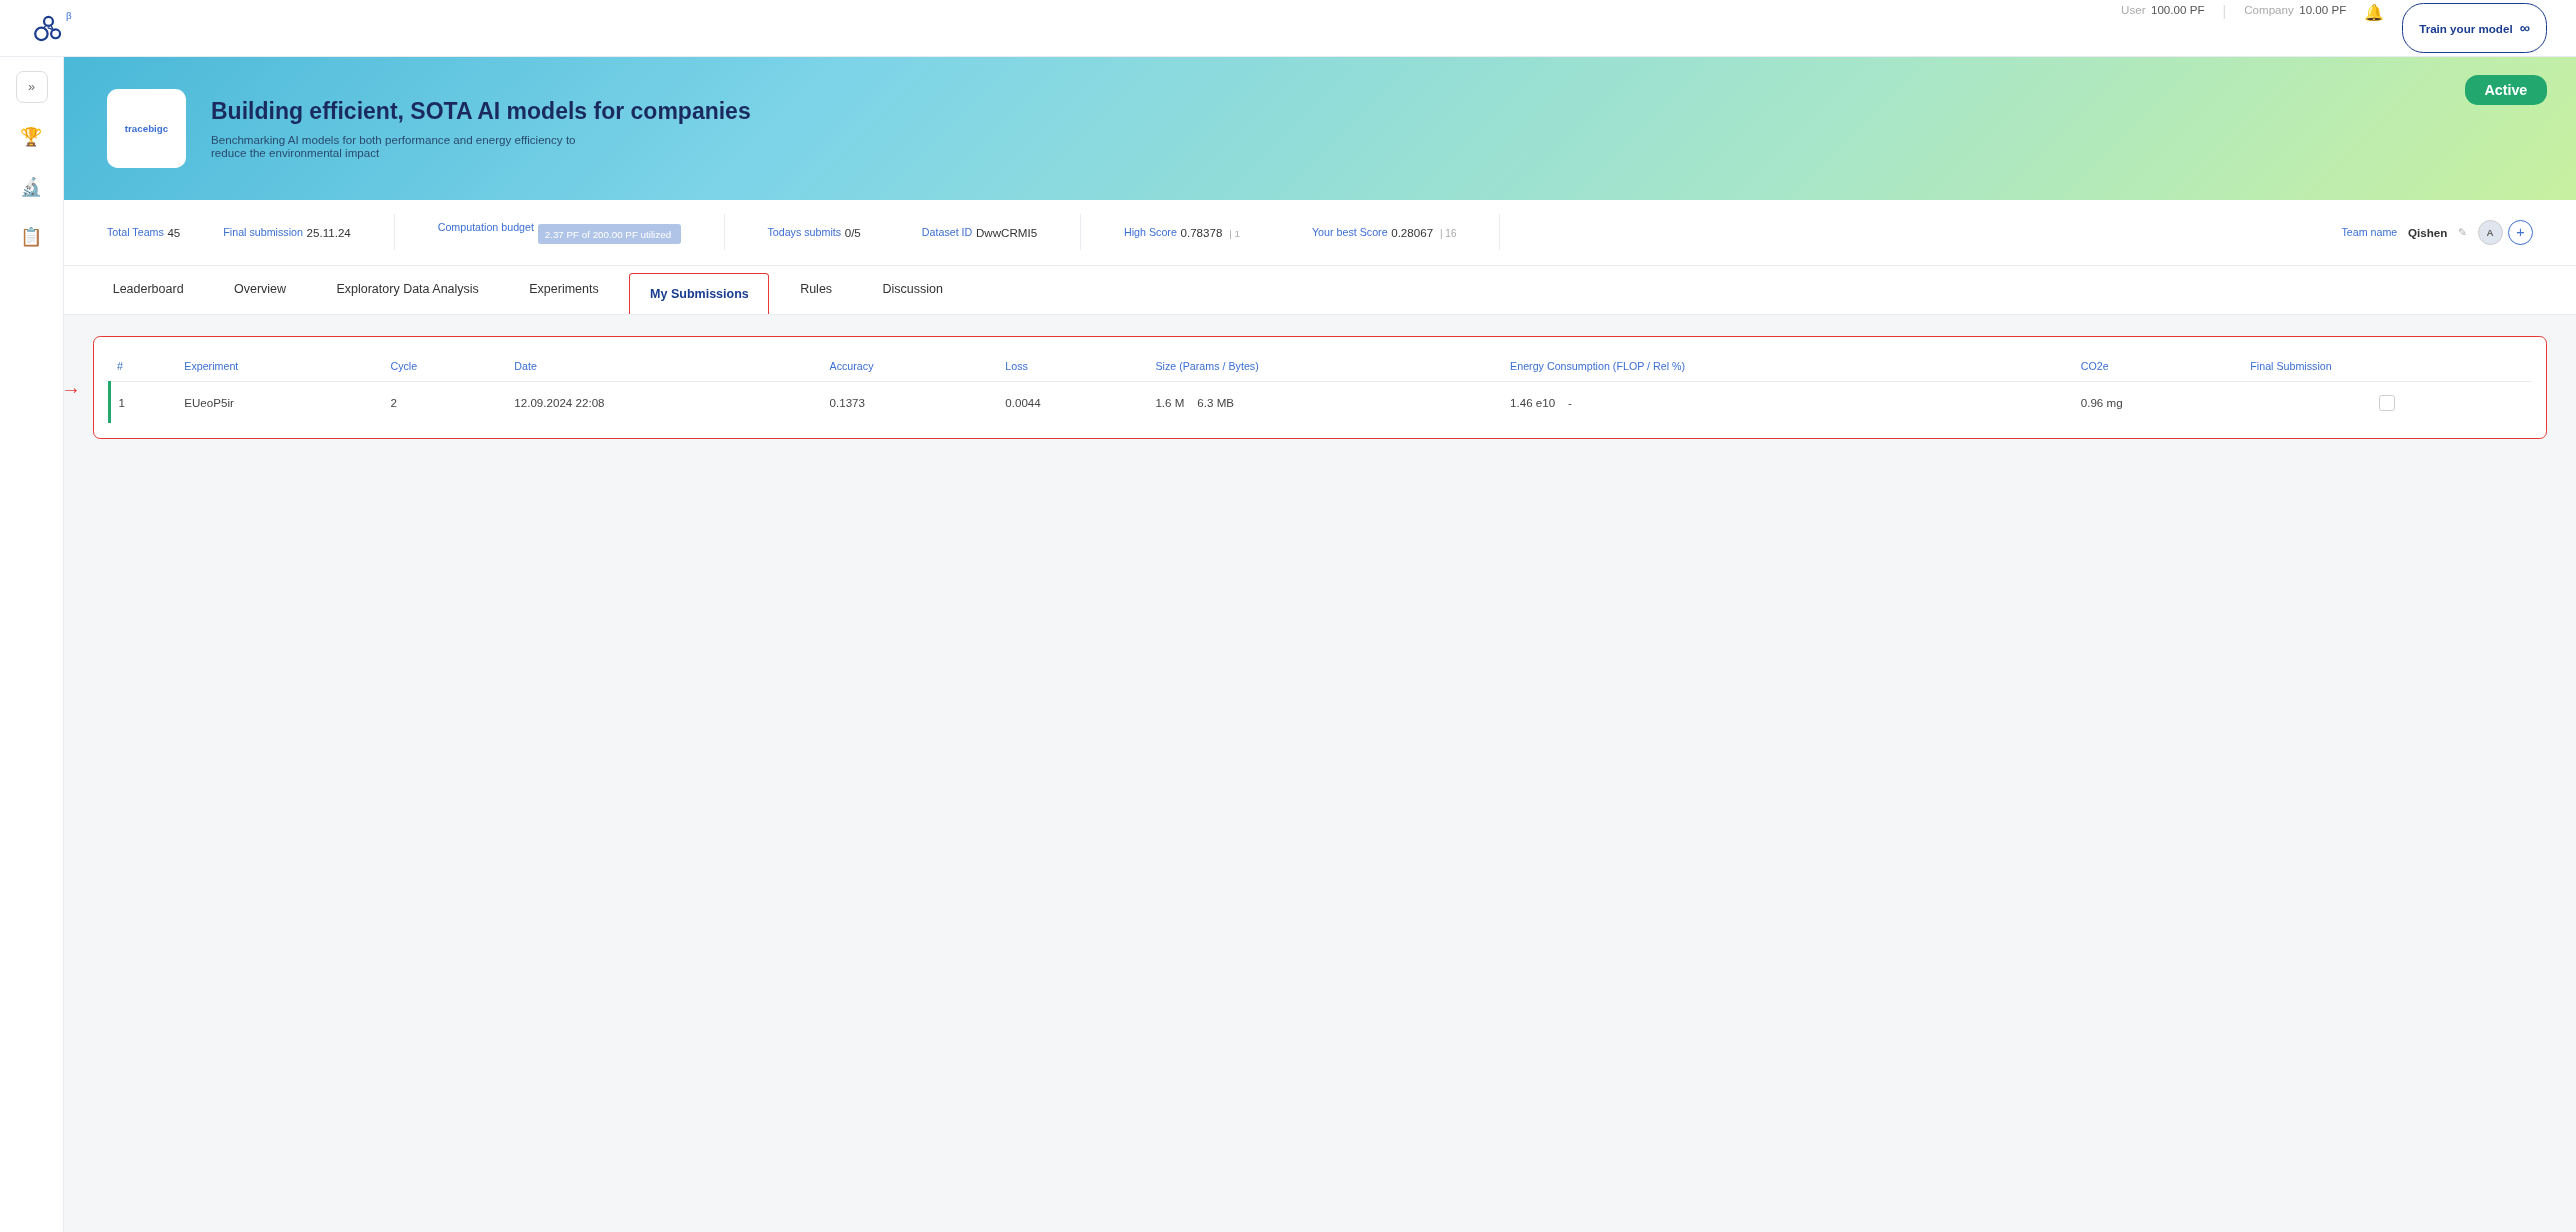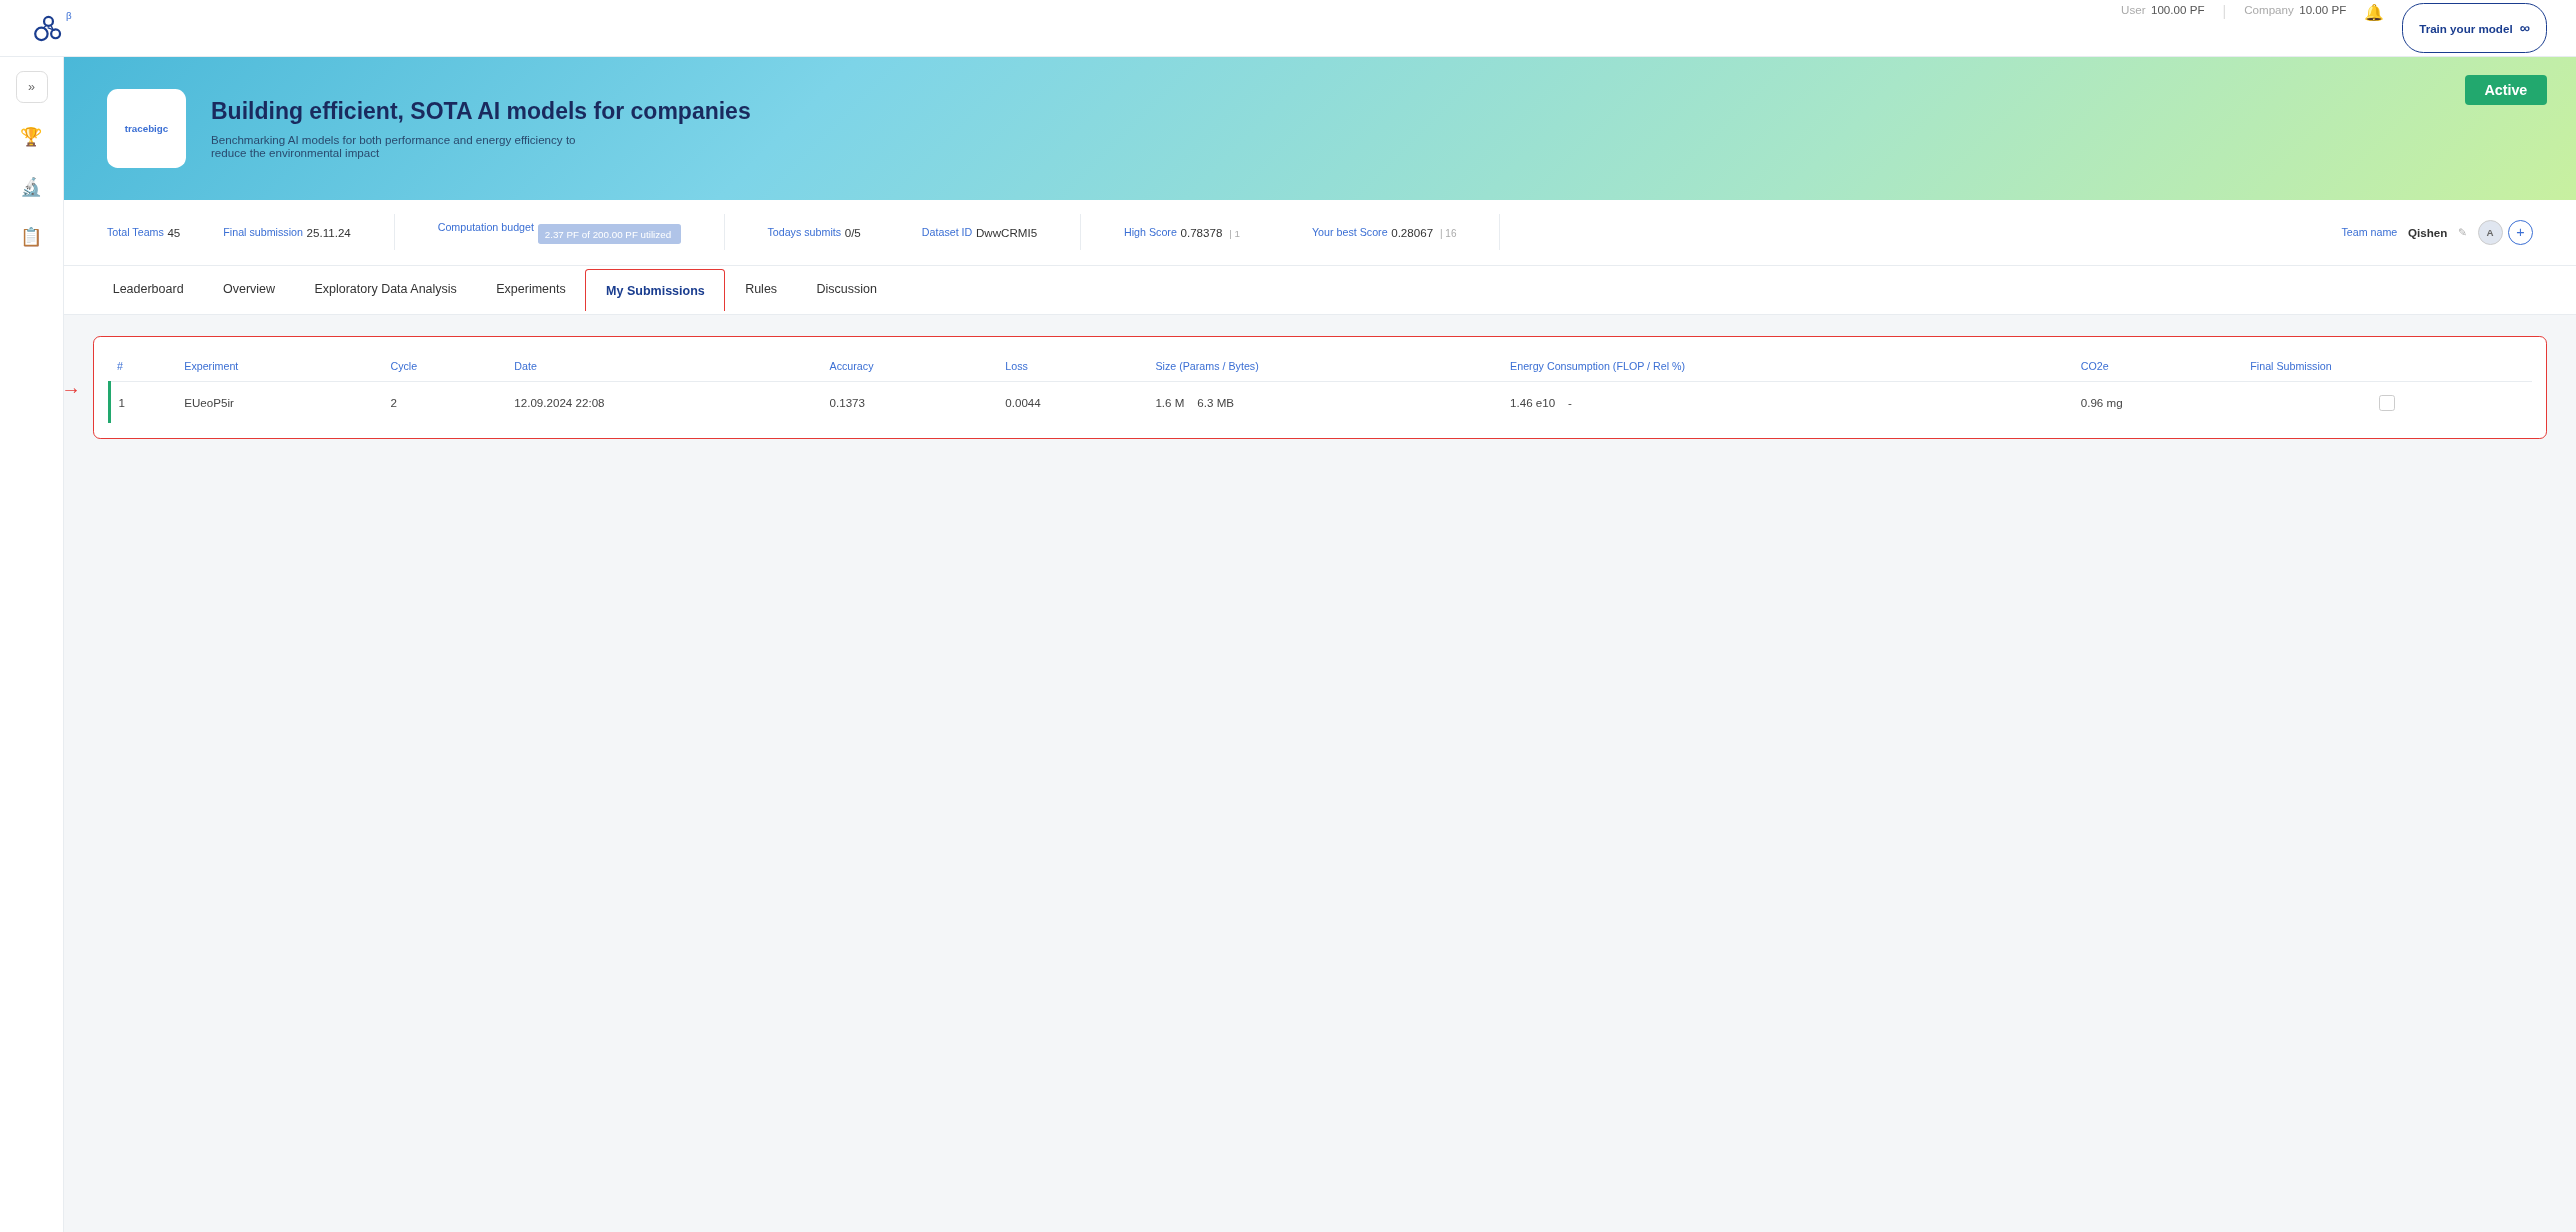--- a/index.html
+++ b/index.html
@@ -56,7 +56,7 @@
     .active-badge {
       position: absolute; top: 18px; right: 29px;
       background: #22a86e; color: #fff; padding: 7.2px 19.7px;
-      border-radius: 4px; font-size: 14.3px; font-weight: 600;
+      border-radius: 13px; font-size: 14.3px; font-weight: 600;
     }
     .banner-logo {
       width: 79px; height: 79px; background: #fff; border-radius: 10.7px;

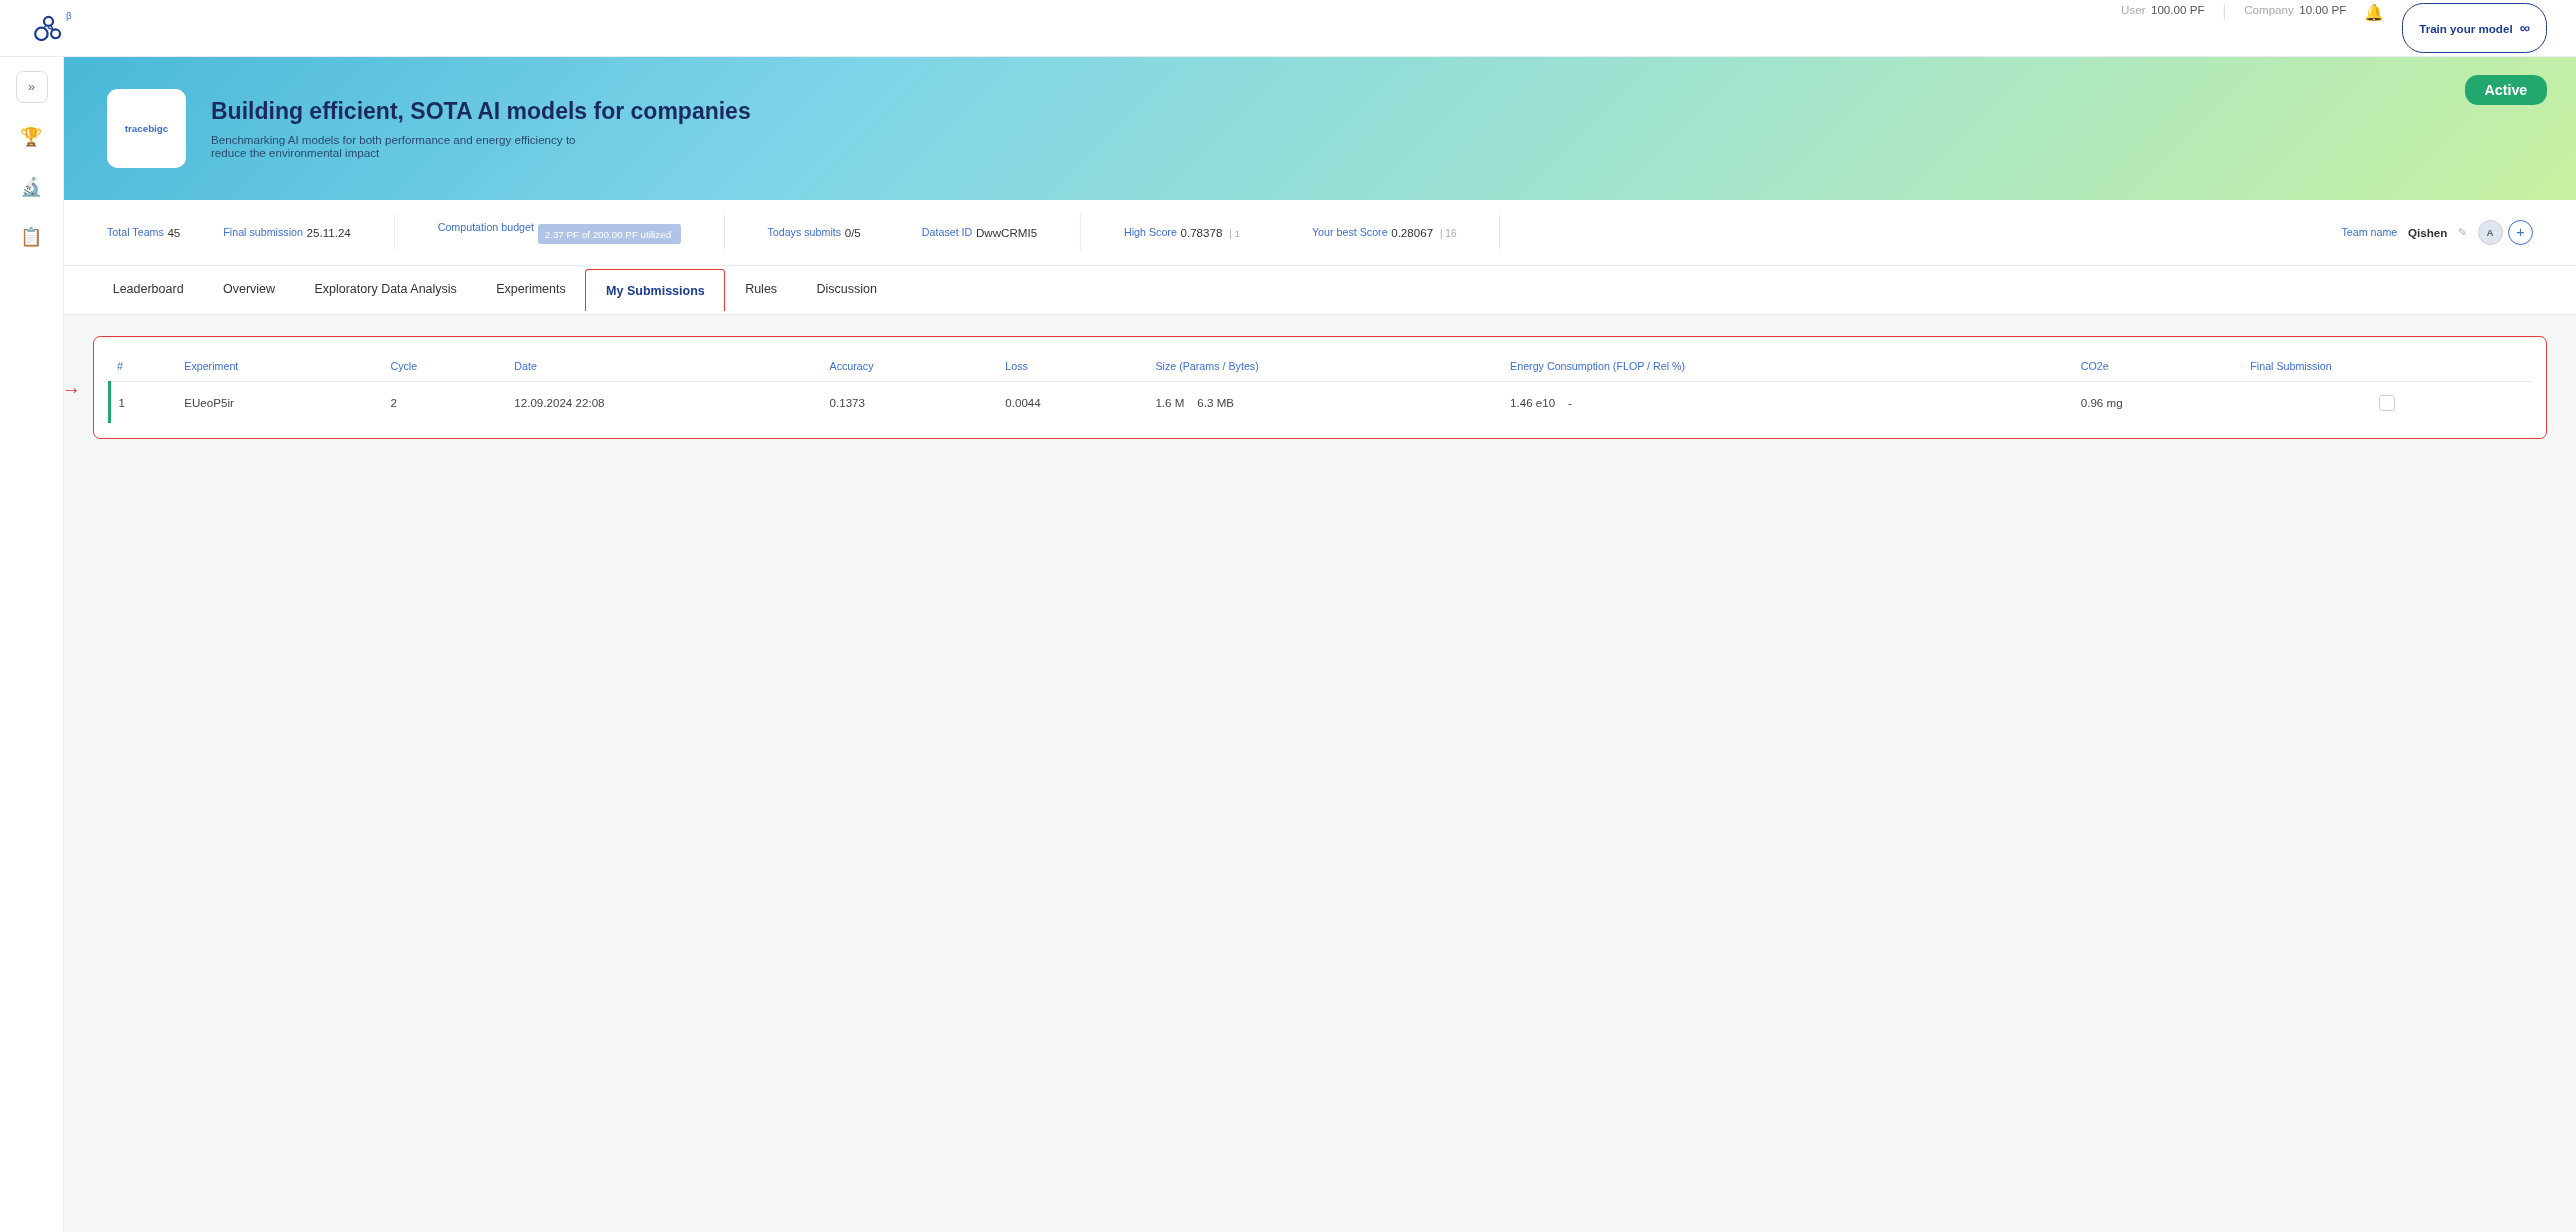--- a/index.html
+++ b/index.html
@@ -101,7 +101,7 @@
     
     .tabs-bar {
       background: #fff; border-bottom: 0.9px solid #e8ecf0;
-      display: flex; align-items: center; padding: 0 29px; gap: 0;
+      display: flex; align-items: flex-end; padding: 0 29px; gap: 11px;
     }
     .tab {
       padding: 16px 19.7px; font-size: 12.5px; color: #333; cursor: pointer;

